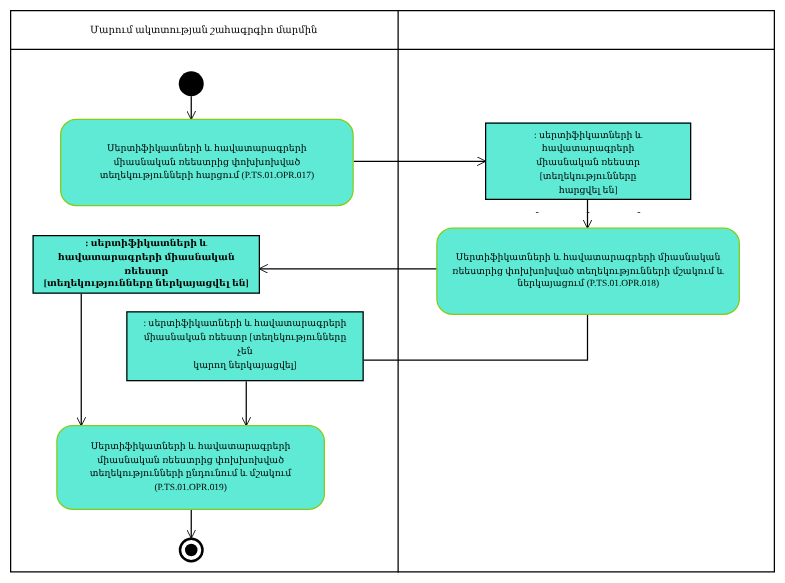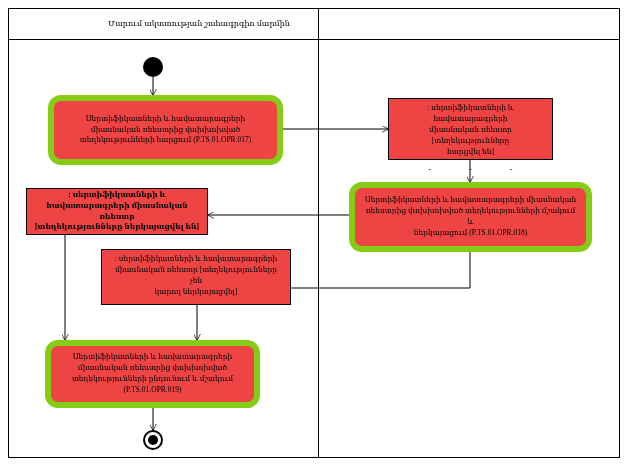--- a/index.html
+++ b/index.html
@@ -54,7 +54,6 @@
     font-size: 8px;
     white-space: nowrap;
     overflow: hidden;
-    margin-left: 36px;
   }
   #lane-title-left  { left: 8px;   width: 310px; }
   #lane-title-right { left: 319px; width: 301px; }

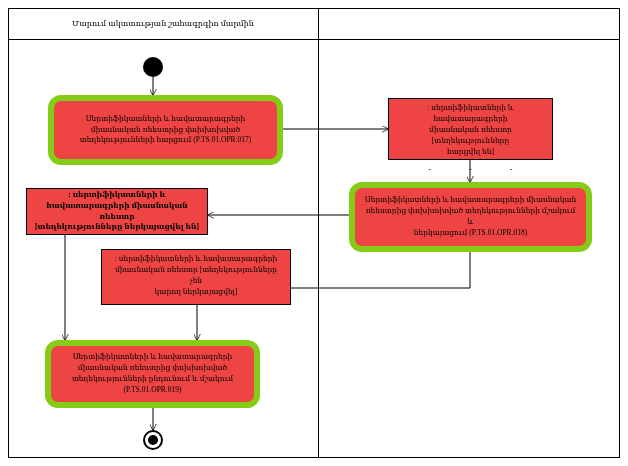--- a/index.html
+++ b/index.html
@@ -62,7 +62,7 @@
   .node {
     position: absolute;
     box-sizing: border-box;
-    background: #ef4444;
+    background: #5eead4;
     display: flex;
     align-items: center;
     justify-content: center;

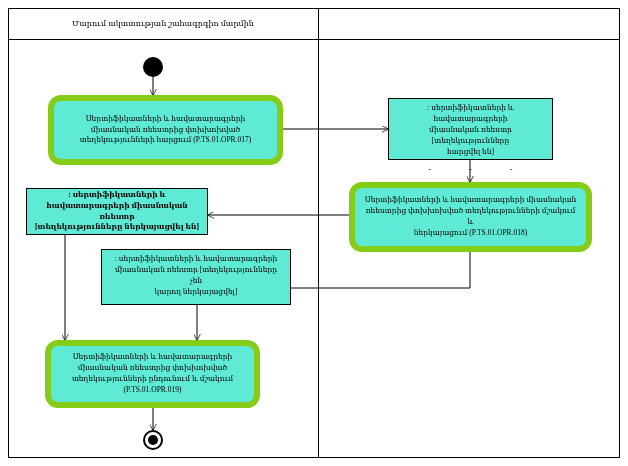--- a/index.html
+++ b/index.html
@@ -72,7 +72,7 @@
     padding: 4px 7px;
   }
   .activity {
-    border: 6px solid #84cc16;
+    border: 1px solid #84cc16;
     border-radius: 13px;
   }
   .objectnode {

